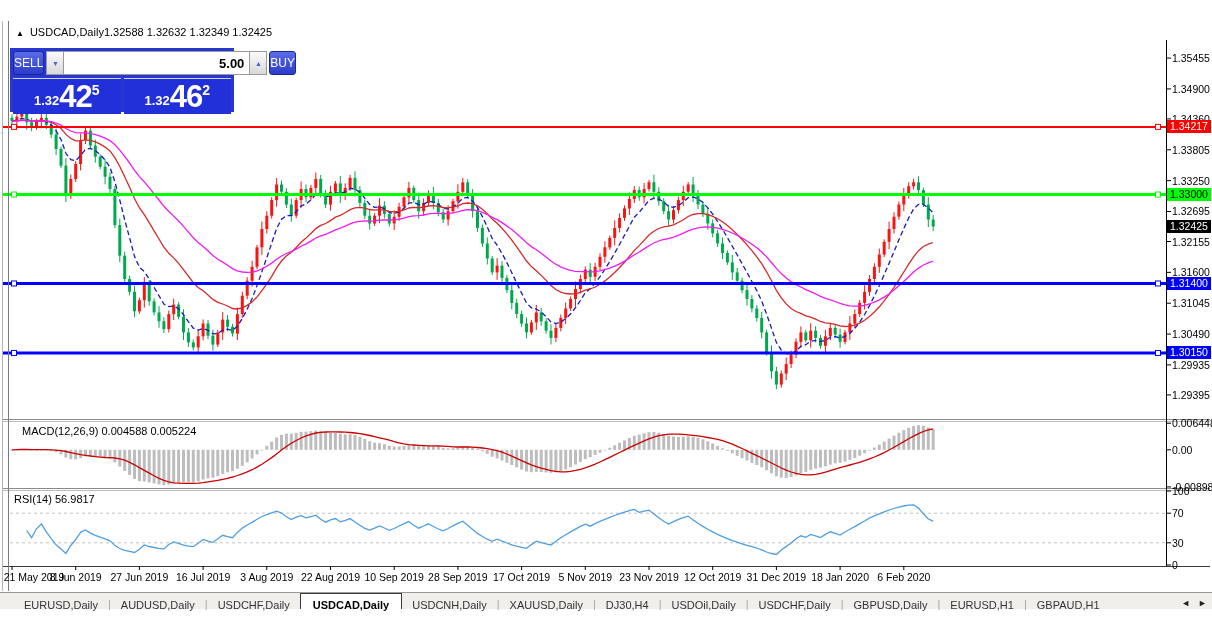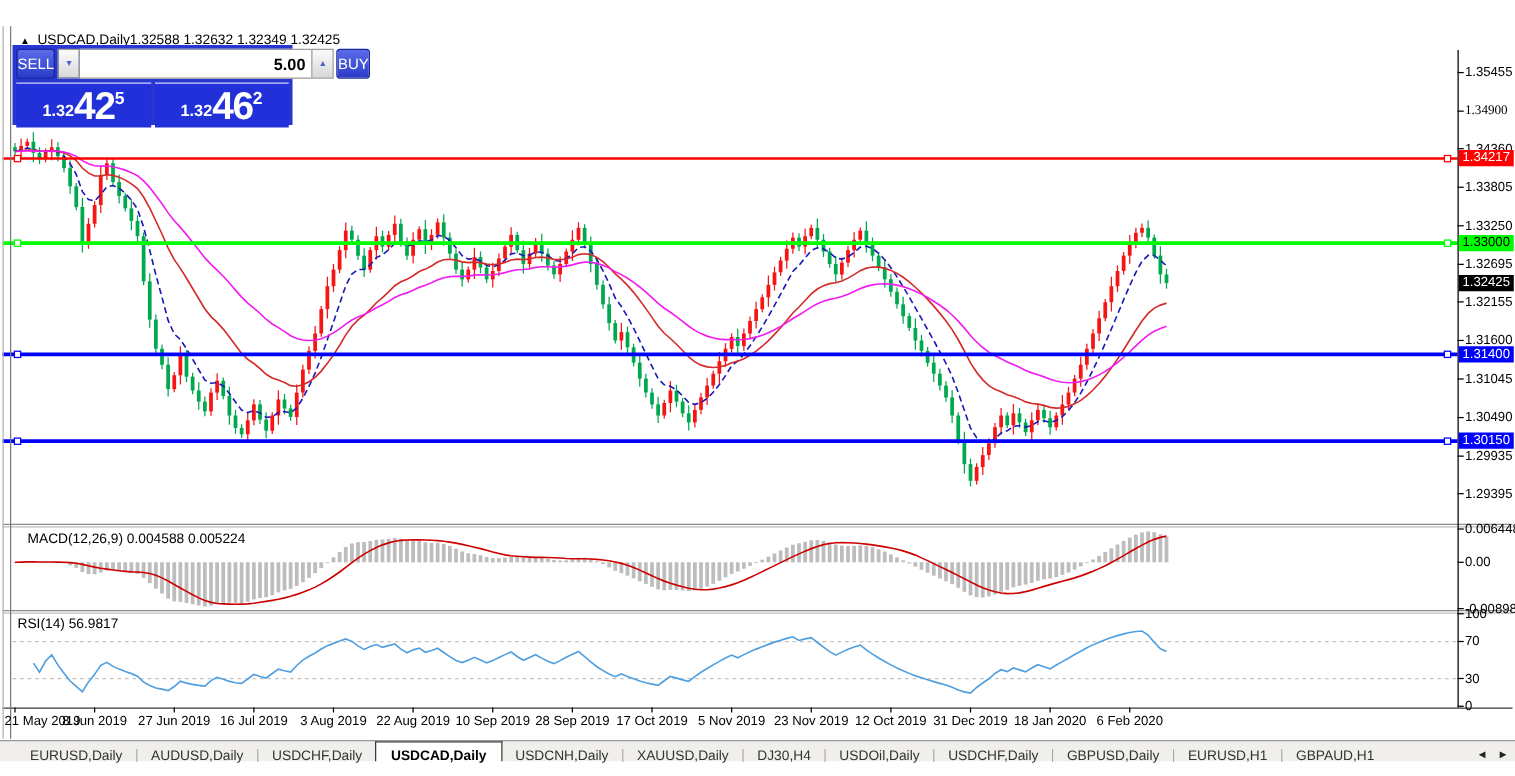--- a/index.html
+++ b/index.html
@@ -17,7 +17,7 @@
   .chart-title .tri{font-size:8px;margin-right:6px;}
   .chart-title .ohlc{}
   
-  .trade{position:absolute;left:10px;top:36px;width:224px;height:64px;background:#2737d0;
+  .trade{position:absolute;left:10px;top:48px;width:224px;height:64px;background:#2737d0;
          box-sizing:border-box;padding:3px;z-index:3;}
   .trow1{display:flex;height:24px;}
   .tbtn{width:64px;background:linear-gradient(#5a6ce8,#2a3cc8);border:1px solid #18279e;border-radius:3px;

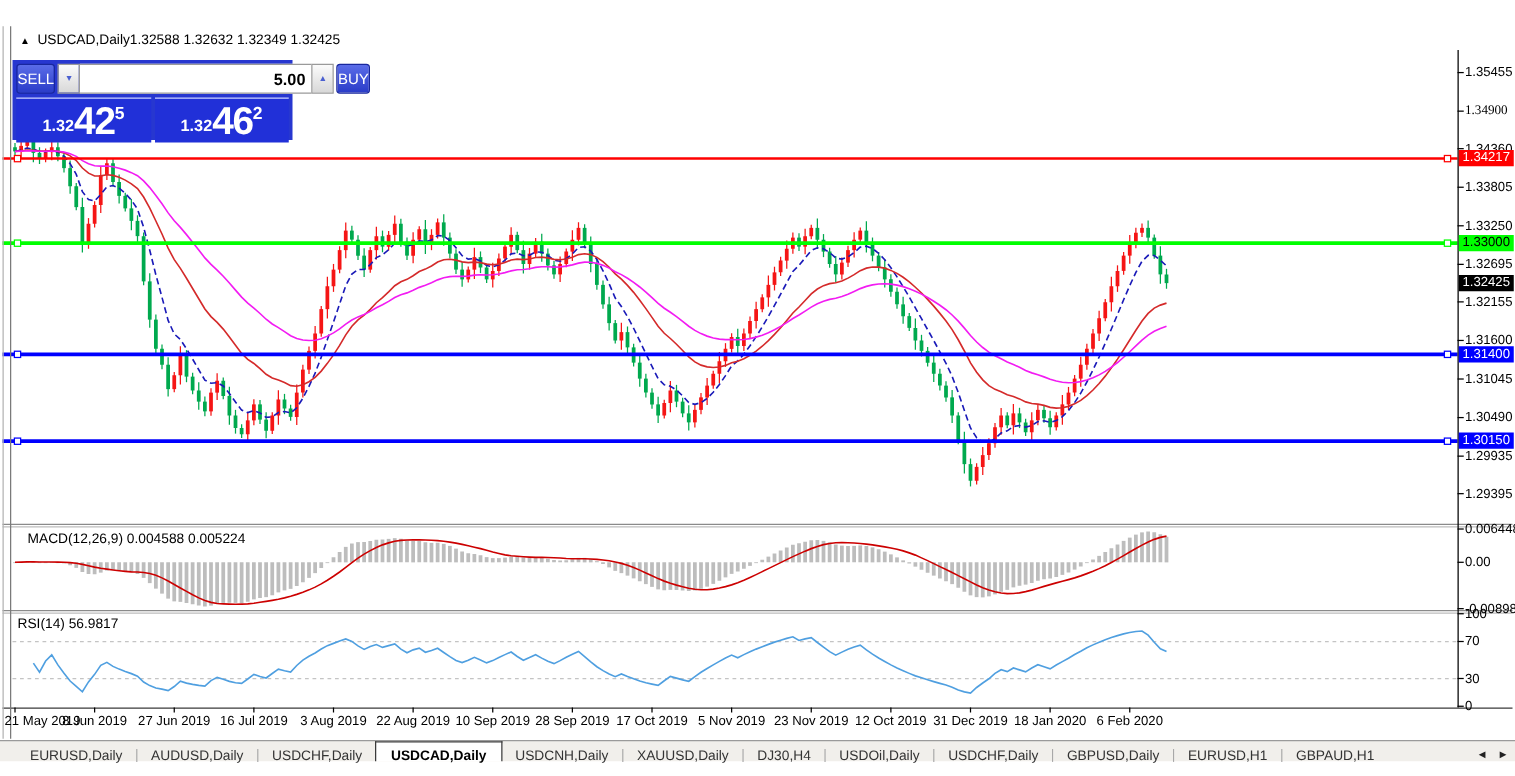--- a/index.html
+++ b/index.html
@@ -721,7 +721,7 @@
 
   <div id="yticks">
       <span class="ytick" style="top: 52.0662px;">1.35455</span>
-      <span class="ytick" style="top: 82.9176px; font-family: Liberation Serif, serif;">1.34900</span>
+      <span class="ytick" style="top: 82.9176px;">1.34900</span>
       <span class="ytick" style="top: 112.935px;">1.34360</span>
       <span class="ytick" style="top: 143.787px;">1.33805</span>
       <span class="ytick" style="top: 174.638px;">1.33250</span>

